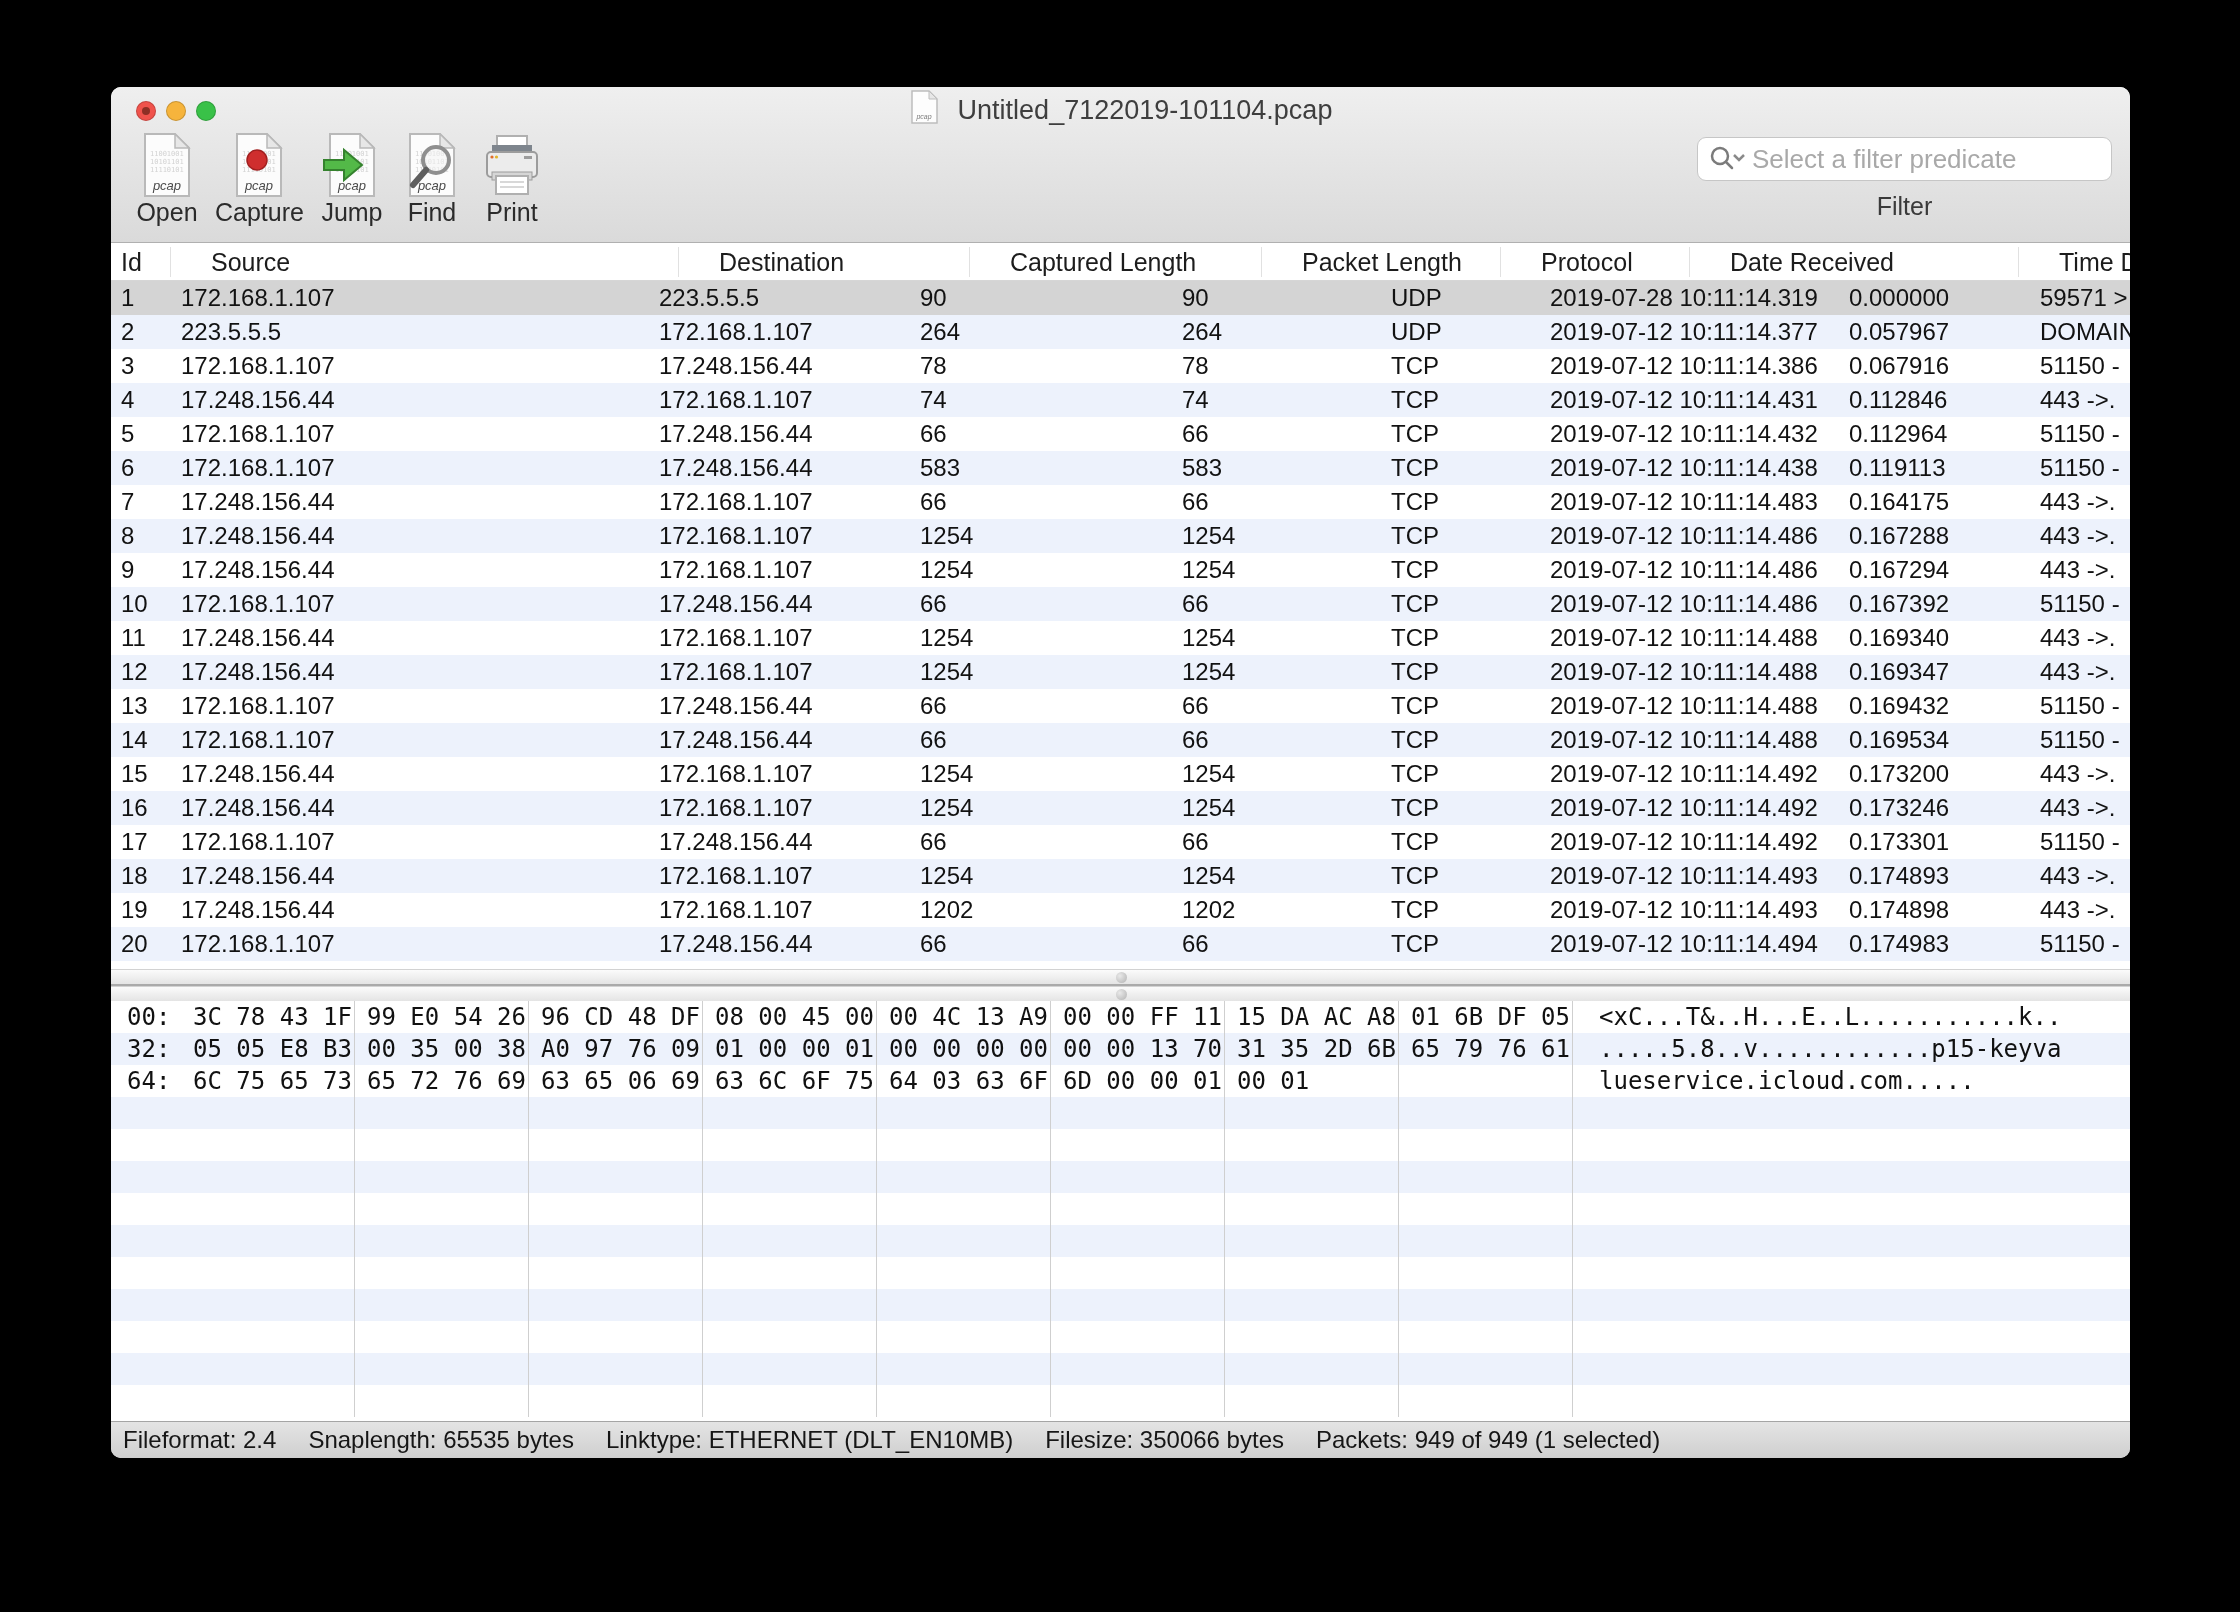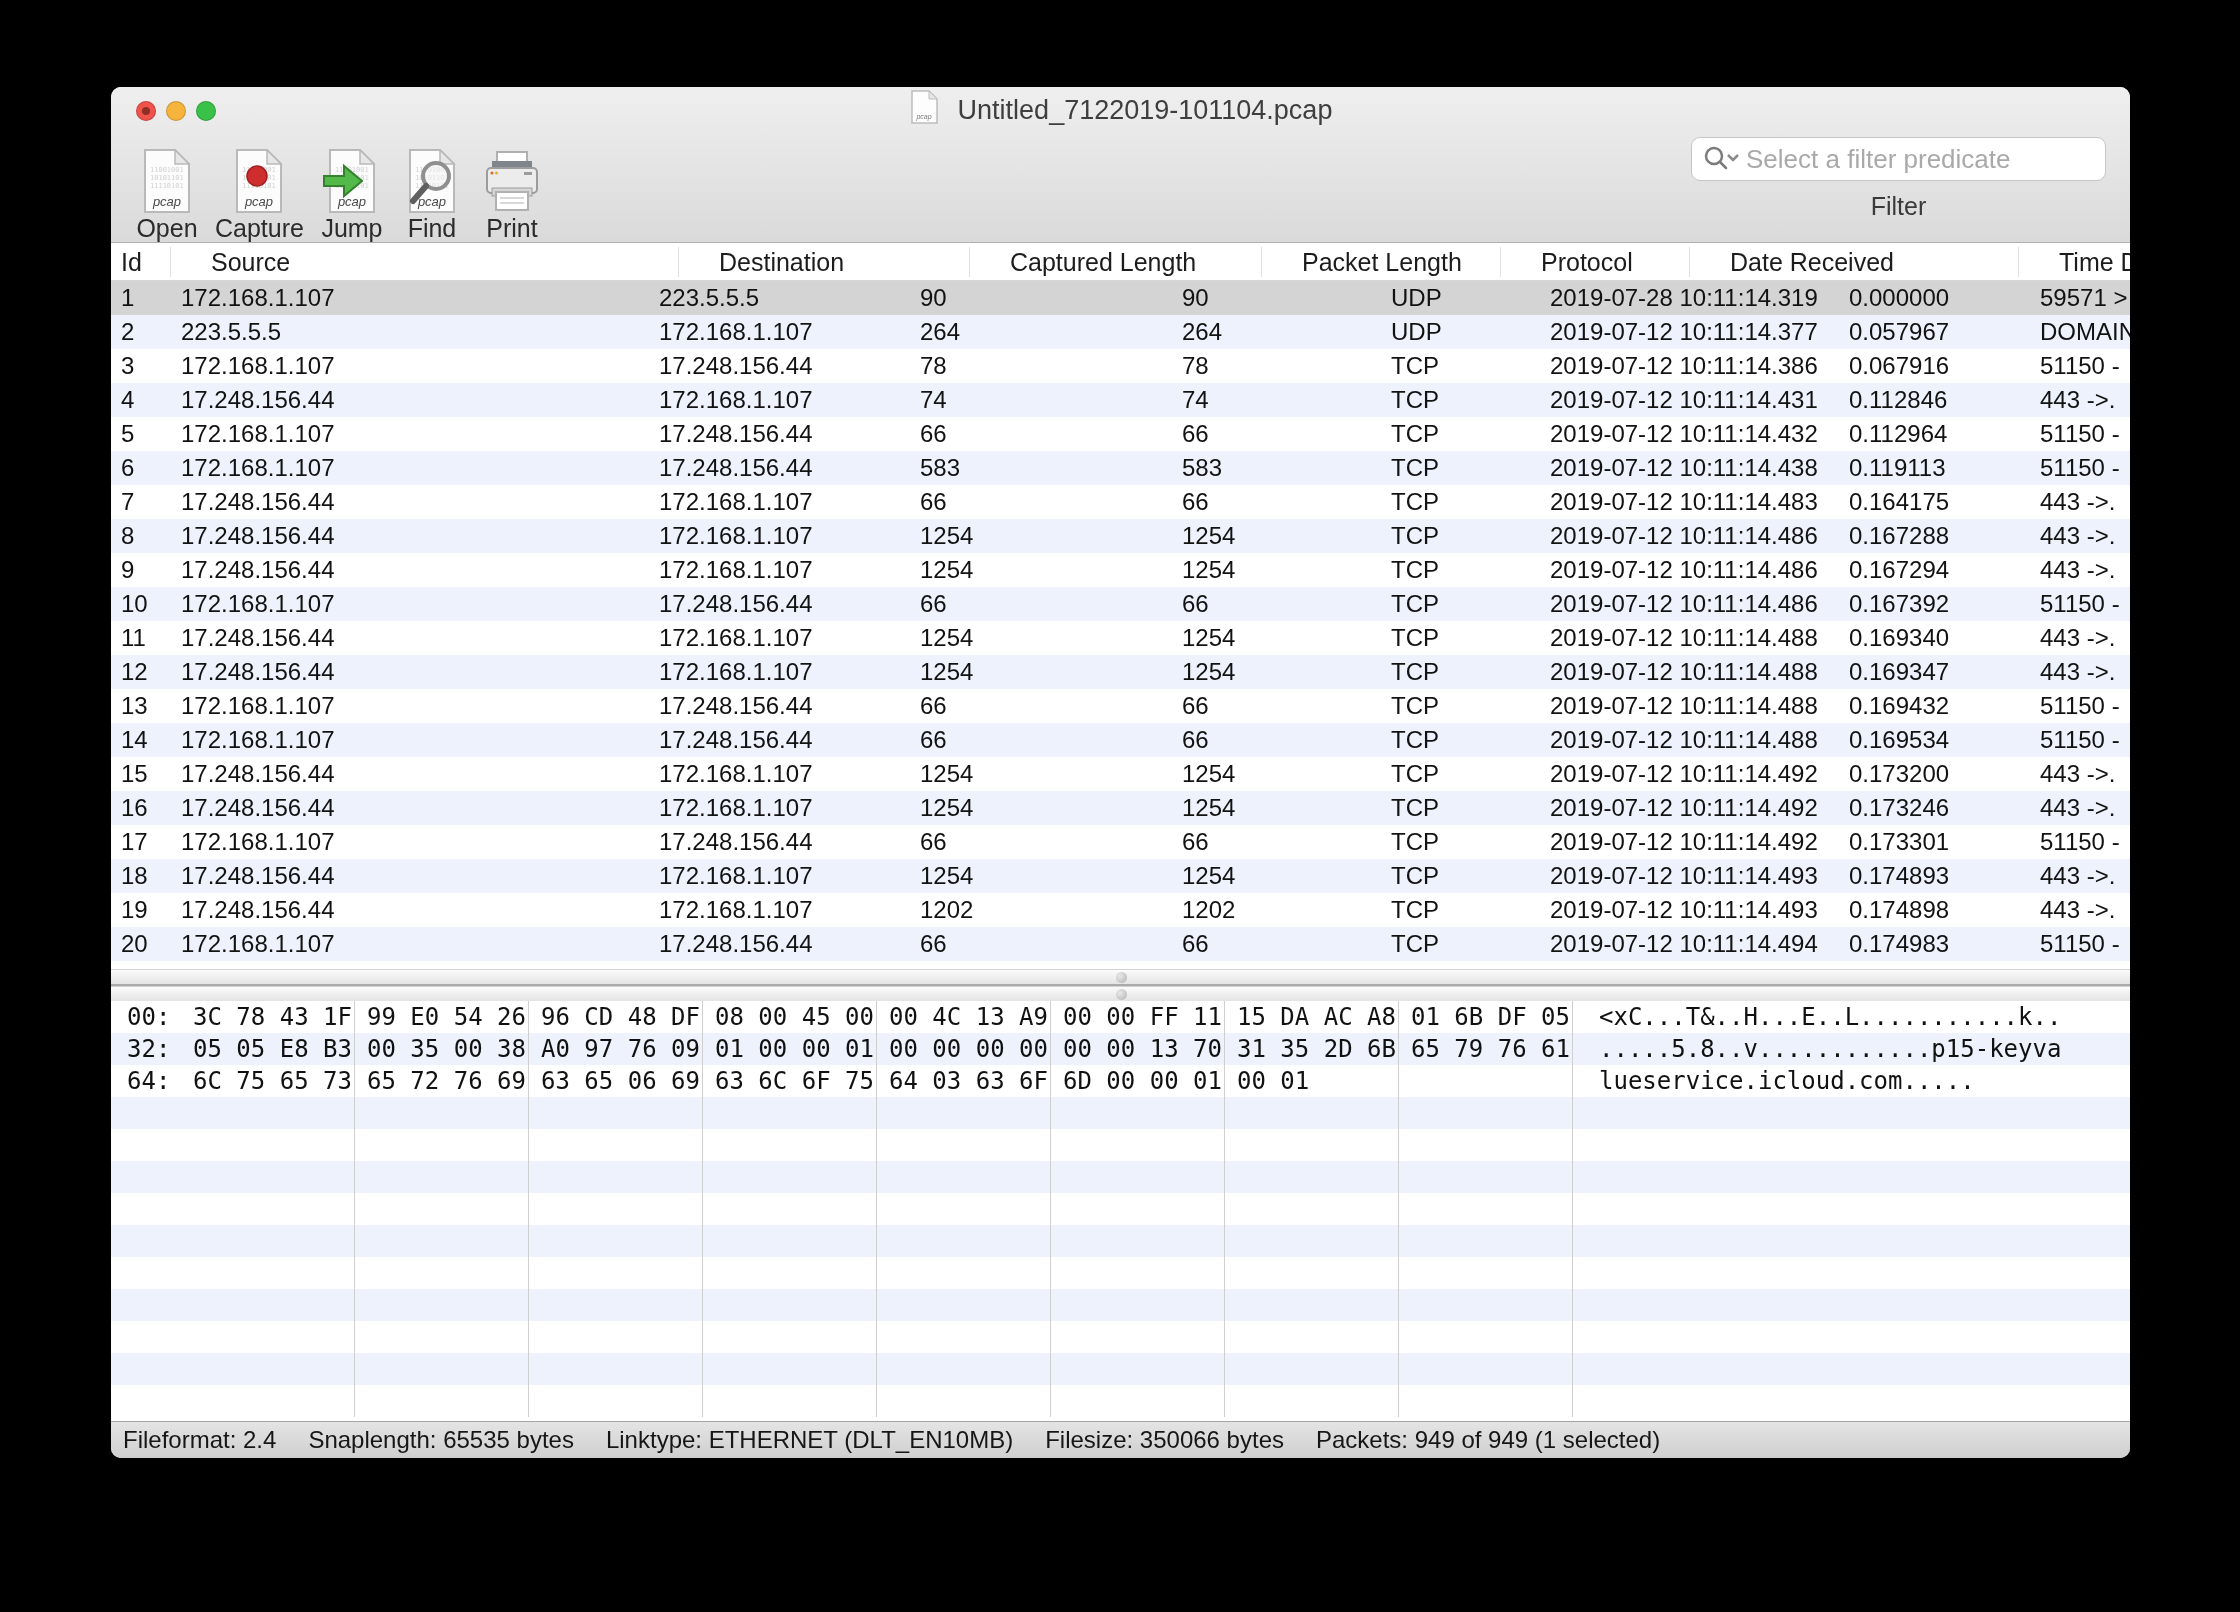--- a/index.html
+++ b/index.html
@@ -24,7 +24,7 @@
   .title-wrap { position:absolute; top:7px; left:0; right:0; height:32px;
                 display:flex; justify-content:center; align-items:center; gap:19px;
                 font-size:27px; font-weight:500; color:#3e3e3e; }
-  .tools { position:absolute; left:24px; top:62px; display:flex; }
+  .tools { position:absolute; left:24px; top:46px; display:flex; }
   .tool { display:flex; flex-direction:column; align-items:center; margin-right:16px; }
   .tool-icon svg { width:64px; height:64px; display:block; }
   .tool-lbl { font-size:25px; color:#2b2b2b; margin-top:1px; }

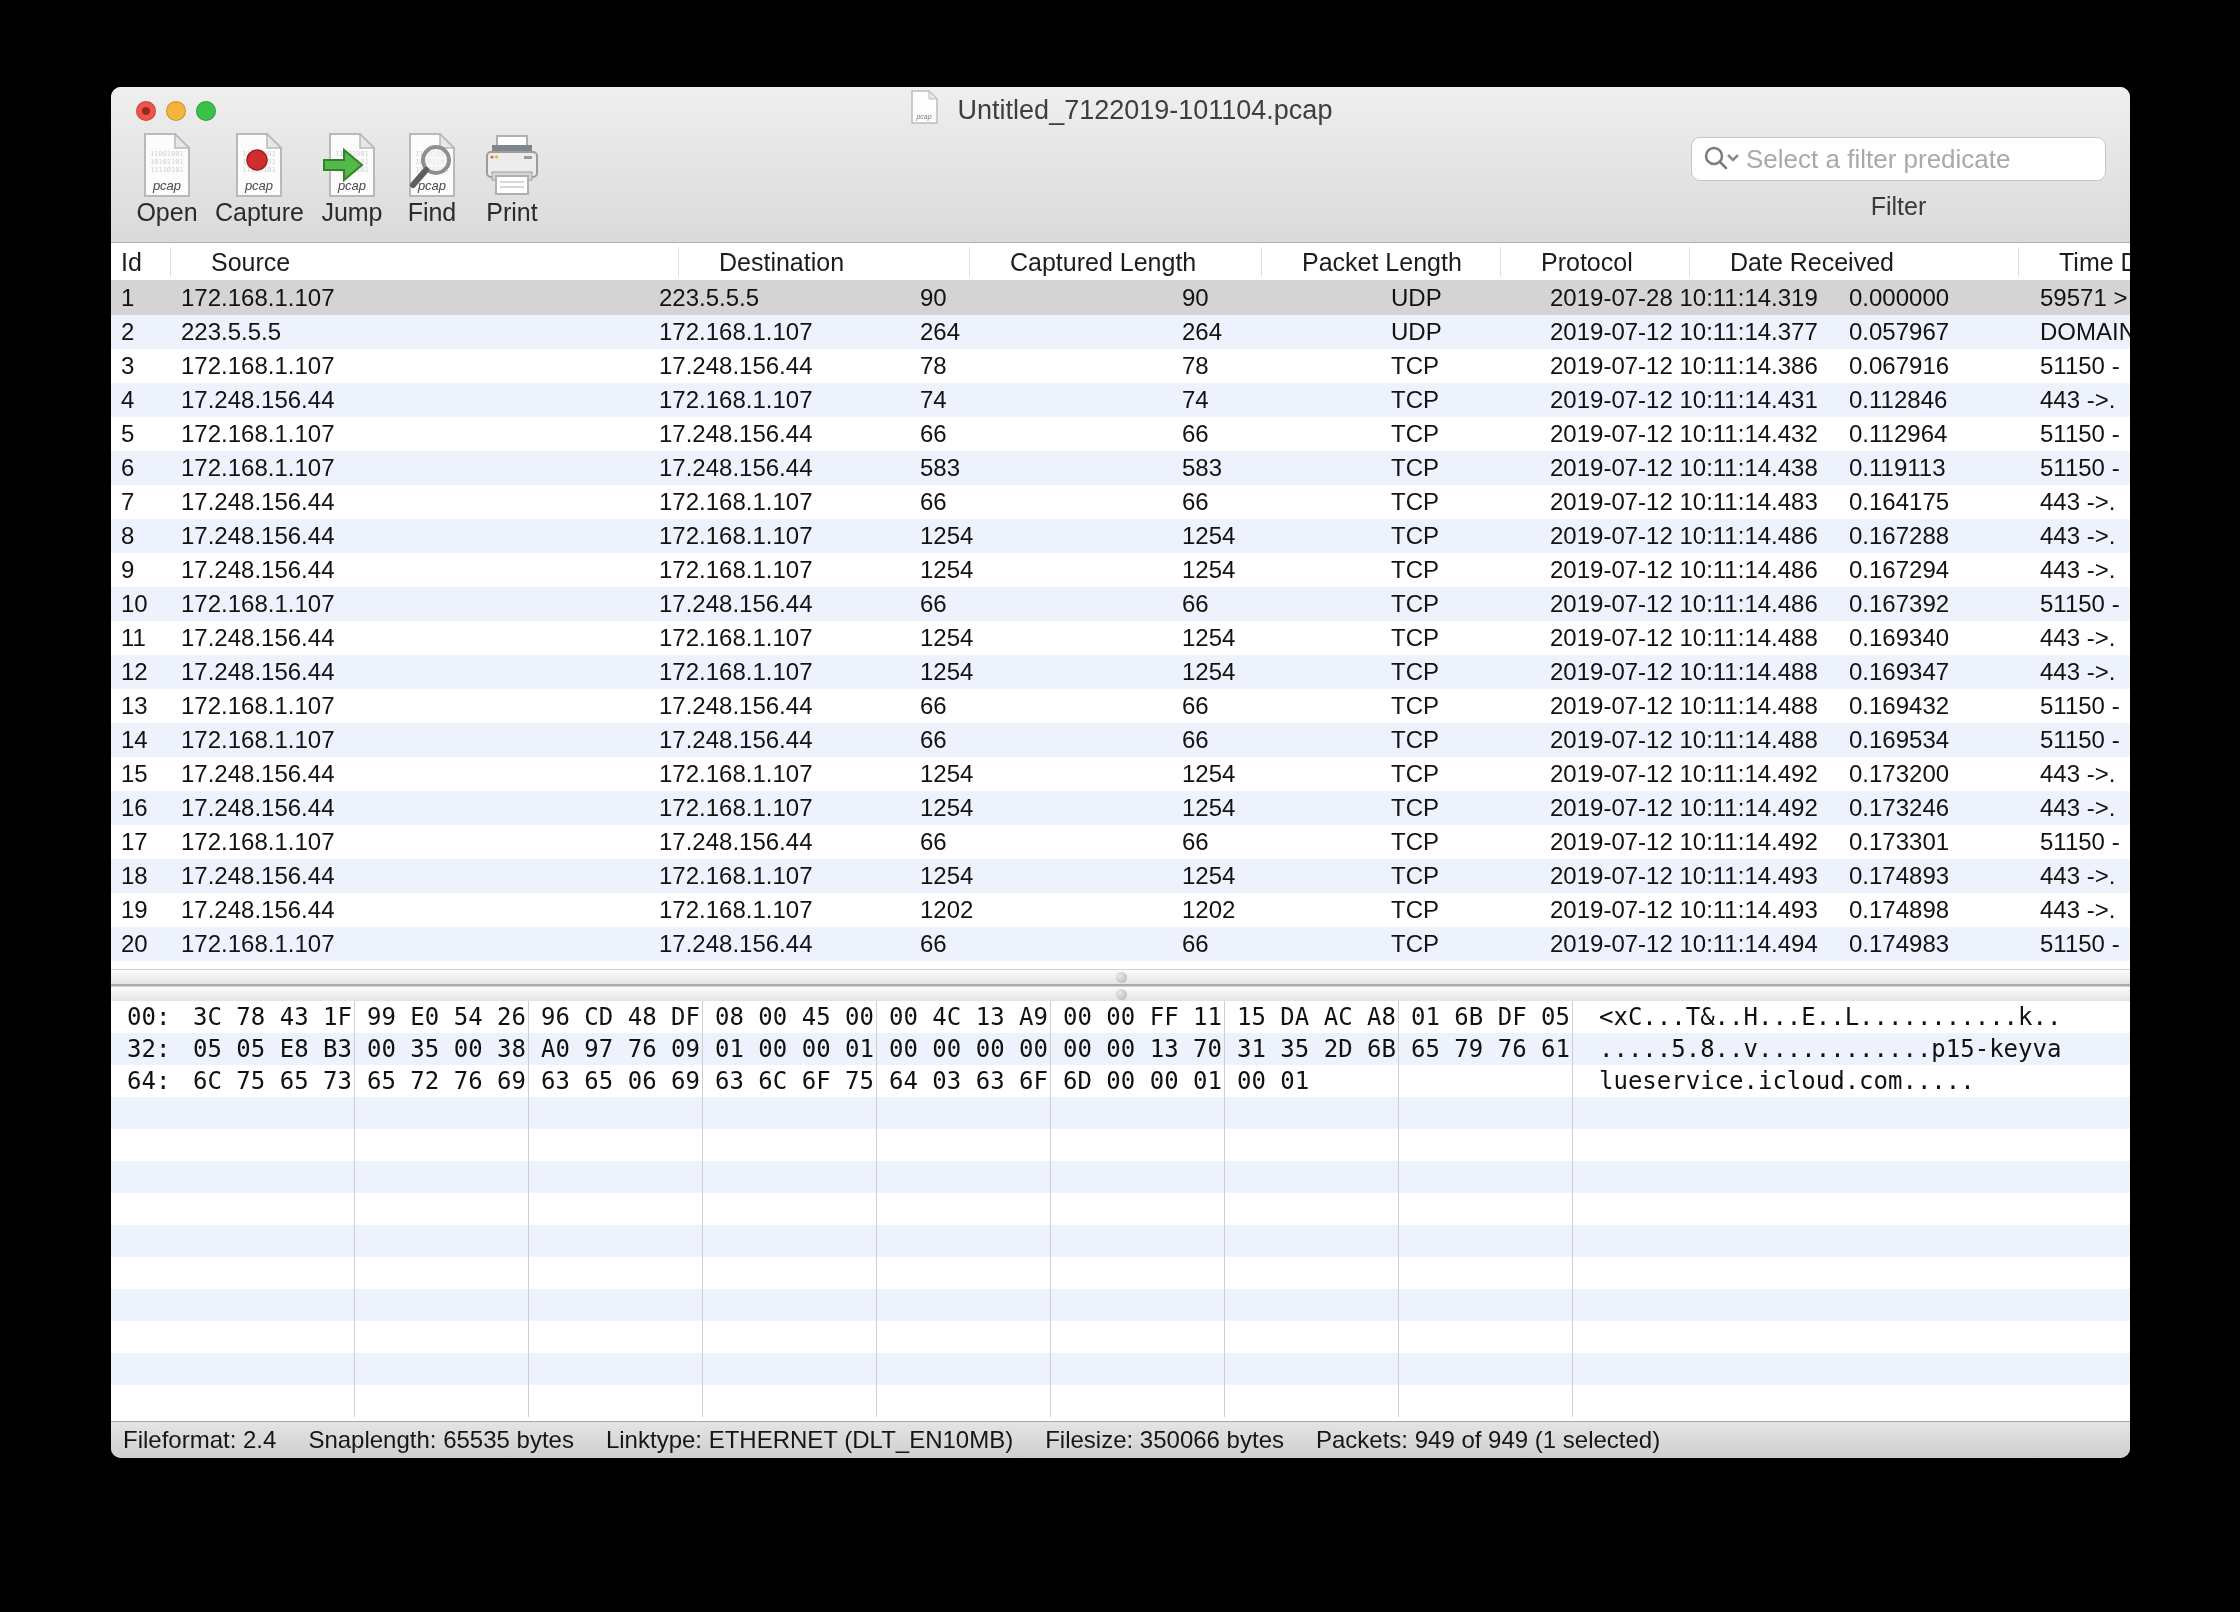--- a/index.html
+++ b/index.html
@@ -28,7 +28,7 @@
   .tool { display:flex; flex-direction:column; align-items:center; margin-right:16px; }
   .tool-icon svg { width:64px; height:64px; display:block; }
   .tool-lbl { font-size:25px; color:#2b2b2b; margin-top:1px; }
-  .filter-wrap { position:absolute; right:24px; top:50px; width:415px; }
+  .filter-wrap { position:absolute; right:18px; top:50px; width:415px; }
   .filter-field { height:44px; background:#fff; border:1px solid #c6c6c6; border-radius:9px;
                   display:flex; align-items:center; padding:0 10px; }
   .filter-placeholder { color:#a9a9a9; font-size:26px; white-space:nowrap; overflow:hidden; }

